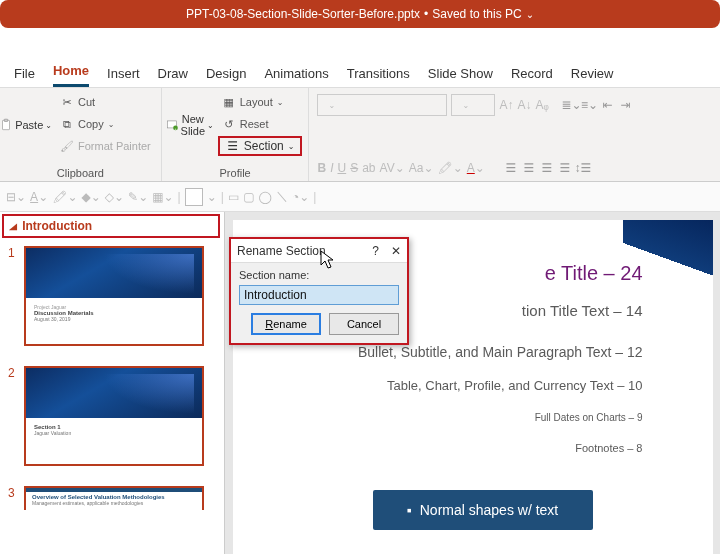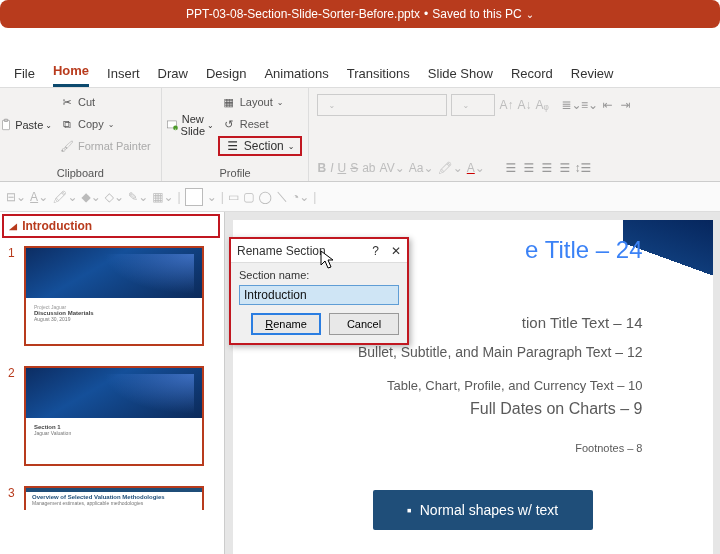--- a/index.html
+++ b/index.html
@@ -250,7 +250,7 @@
   <div class="slide-area">
     <div class="slide-canvas">
       <div class="bluecorner"></div>
-      <div class="line" style="top:16px; font-size:24px; color:#3b82f6">e Title – 24</div>
+      <div class="line" style="top:42px; font-size:20px; color:#701a75">e Title – 24</div>
       <div class="line" style="top:94px;">tion Title Text – 14</div>
       <div class="line" style="top:124px; font-size:14px;">Bullet, Subtitle, and Main Paragraph Text – 12</div>
       <div class="line" style="top:158px; font-size:13px;">Table, Chart, Profile, and Currency Text – 10</div>

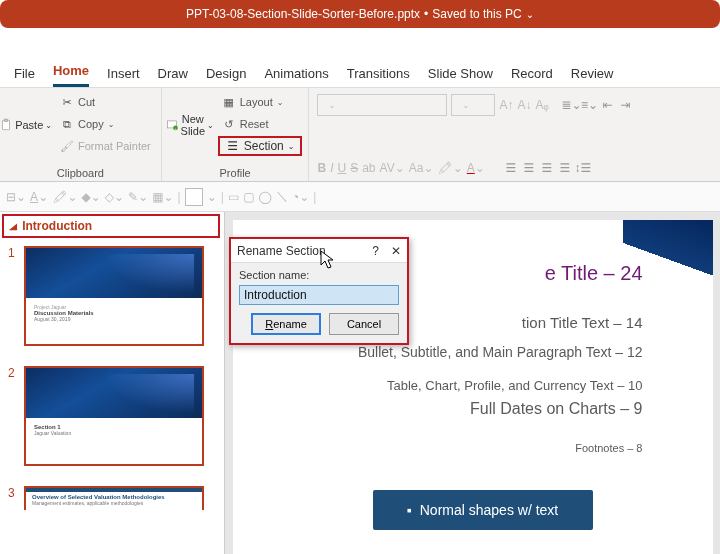--- a/index.html
+++ b/index.html
@@ -251,7 +251,7 @@
     <div class="slide-canvas">
       <div class="bluecorner"></div>
       <div class="line" style="top:42px; font-size:20px; color:#701a75">e Title – 24</div>
-      <div class="line" style="top:94px;">tion Title Text – 14</div>
+      <div class="line" style="top:82px;">tion Title Text – 14</div>
       <div class="line" style="top:124px; font-size:14px;">Bullet, Subtitle, and Main Paragraph Text – 12</div>
       <div class="line" style="top:158px; font-size:13px;">Table, Chart, Profile, and Currency Text – 10</div>
       <div class="line" style="top:180px; font-size:16px;">Full Dates on Charts – 9</div>

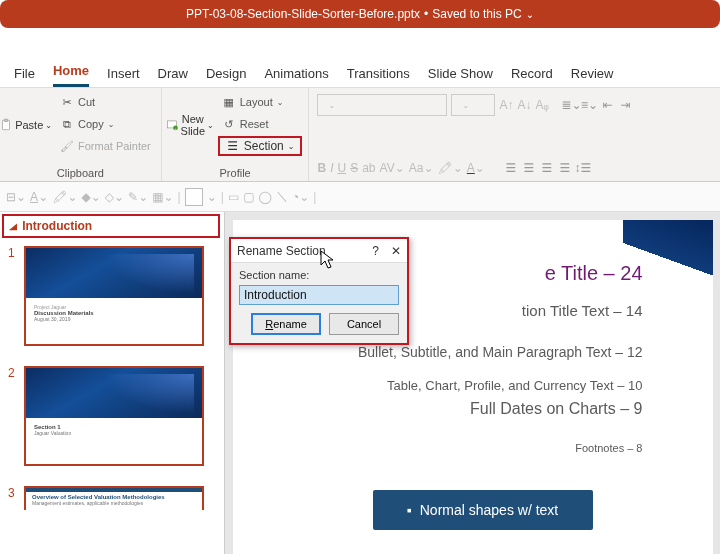--- a/index.html
+++ b/index.html
@@ -254,7 +254,7 @@
       <div class="line" style="top:82px;">tion Title Text – 14</div>
       <div class="line" style="top:124px; font-size:14px;">Bullet, Subtitle, and Main Paragraph Text – 12</div>
       <div class="line" style="top:158px; font-size:13px;">Table, Chart, Profile, and Currency Text – 10</div>
-      <div class="line" style="top:180px; font-size:16px;">Full Dates on Charts – 9</div>
+      <div class="line" style="top:192px; font-size:10px;">Full Dates on Charts – 9</div>
       <div class="line" style="top:222px; font-size:11px;">Footnotes – 8</div>
       <div class="shape-btn">
         <span>▪</span>

